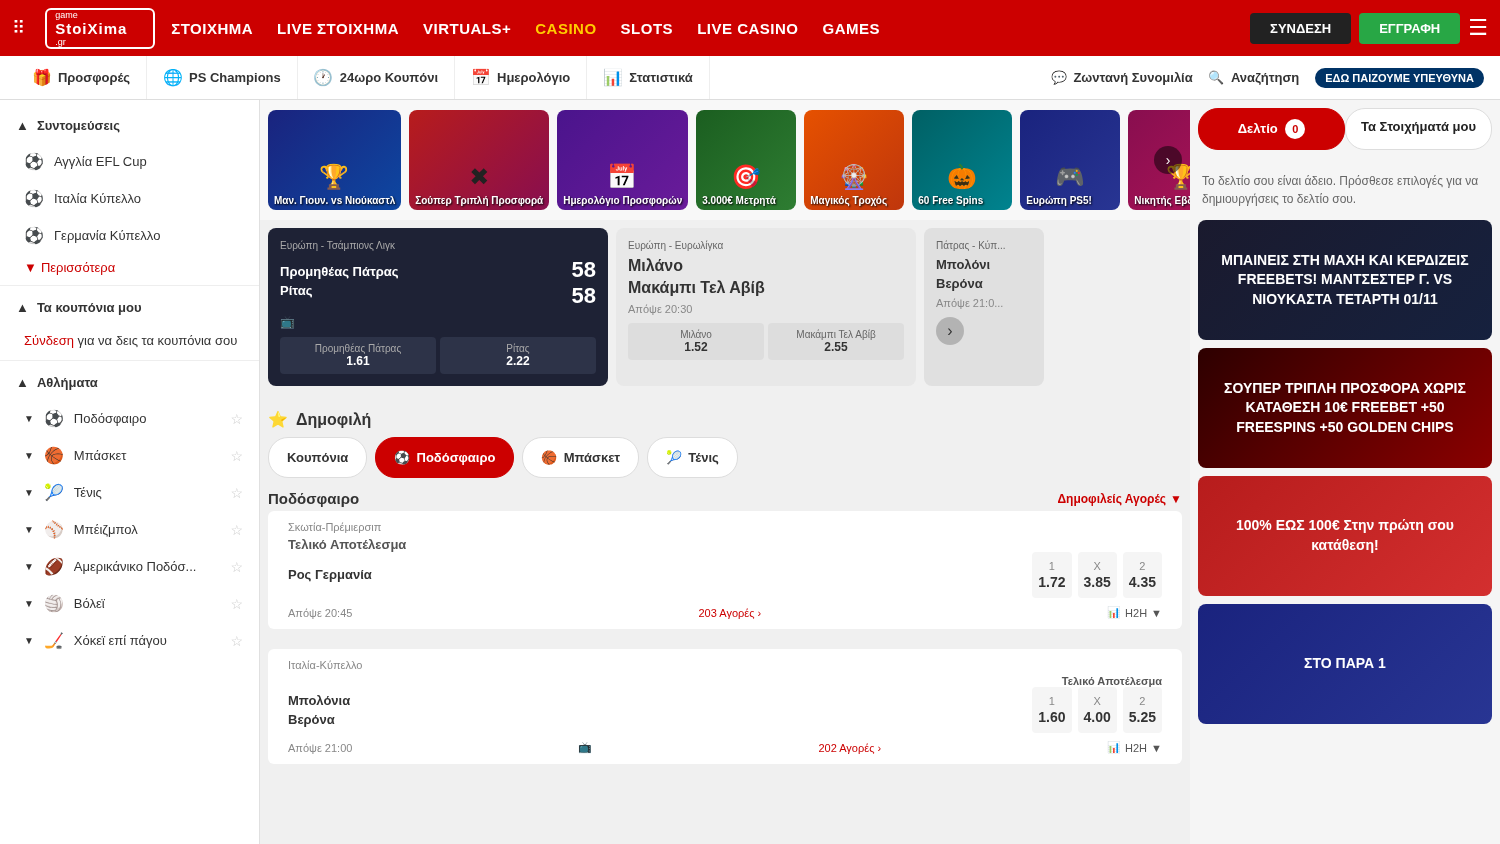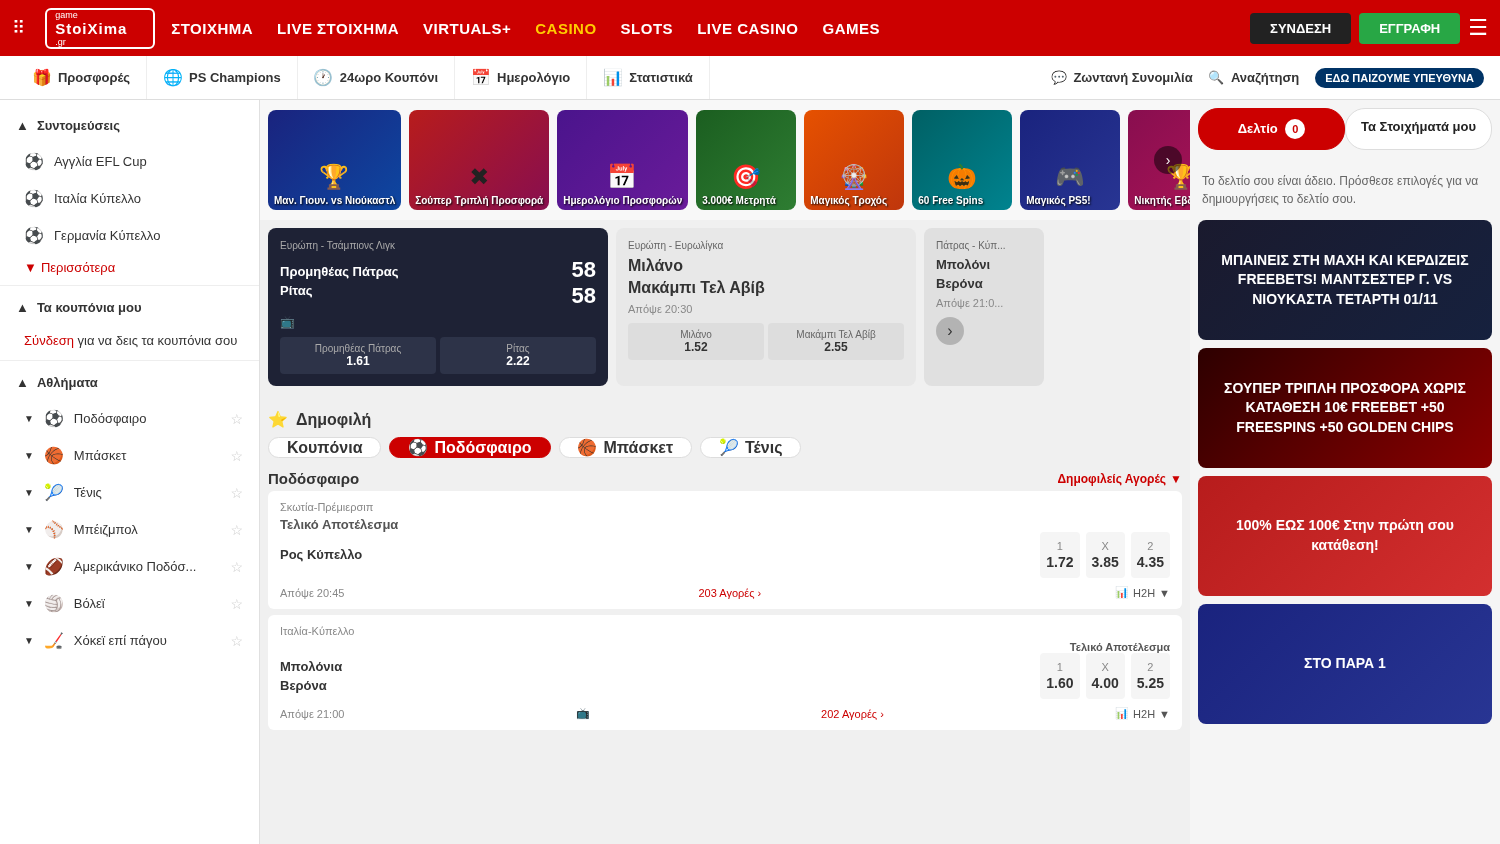--- a/index.html
+++ b/index.html
@@ -284,7 +284,7 @@
       </div>
       <div class="promo-card pc7">
         <div class="promo-icon">🎮</div>
-        <div class="promo-card-label">Μαγικός PS5!</div>
+        <div class="promo-card-label">Ευρώπη PS5!</div>
       </div>
       <div class="promo-card pc8">
         <div class="promo-icon">🏆</div>

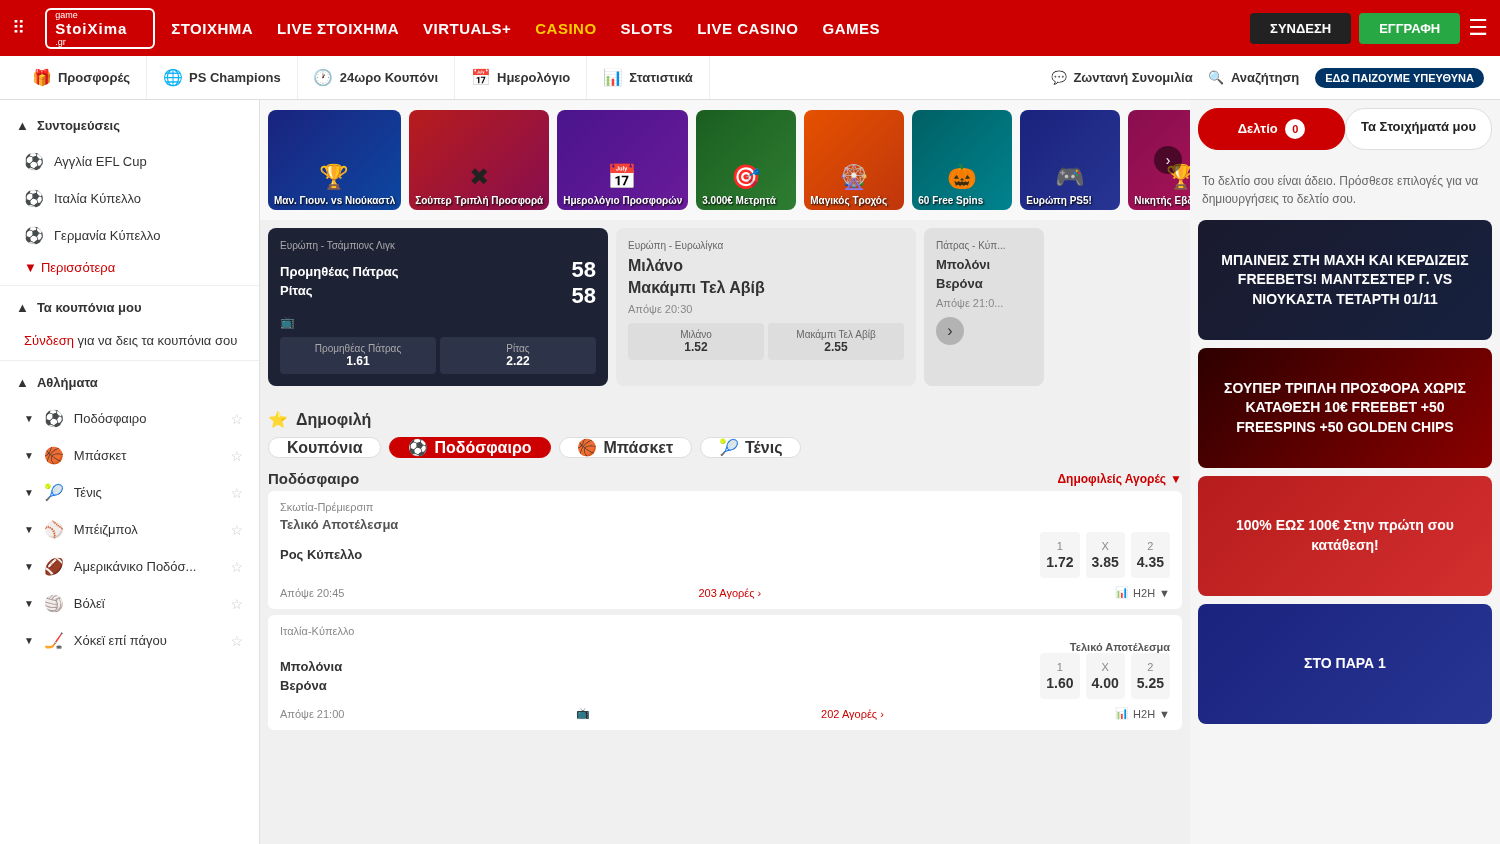--- a/index.html
+++ b/index.html
@@ -80,7 +80,7 @@
     .popular-section { padding: 8px; }
     .popular-header { display: flex; align-items: center; gap: 8px; padding: 8px 0; font-size: 16px; font-weight: bold; color: #333; }
     .popular-tabs { display: flex; gap: 8px; margin-bottom: 12px; }
-    .pop-tab { padding: 0 18px; border-radius: 20px; border: 1px solid #ddd; background: #fff; font-size: 16px; cursor: pointer; font-weight: 600; color: #333; display: flex; align-items: center; gap: 6px; }
+    .pop-tab { padding: 12px 18px; border-radius: 20px; border: 1px solid #ddd; background: #fff; font-size: 13px; cursor: pointer; font-weight: 600; color: #333; display: flex; align-items: center; gap: 6px; }
     .pop-tab.active { background: #cc0000; color: #fff; border-color: #cc0000; }
 
     .sport-title { font-size: 15px; font-weight: bold; color: #333; margin-bottom: 4px; display: flex; align-items: center; justify-content: space-between; }

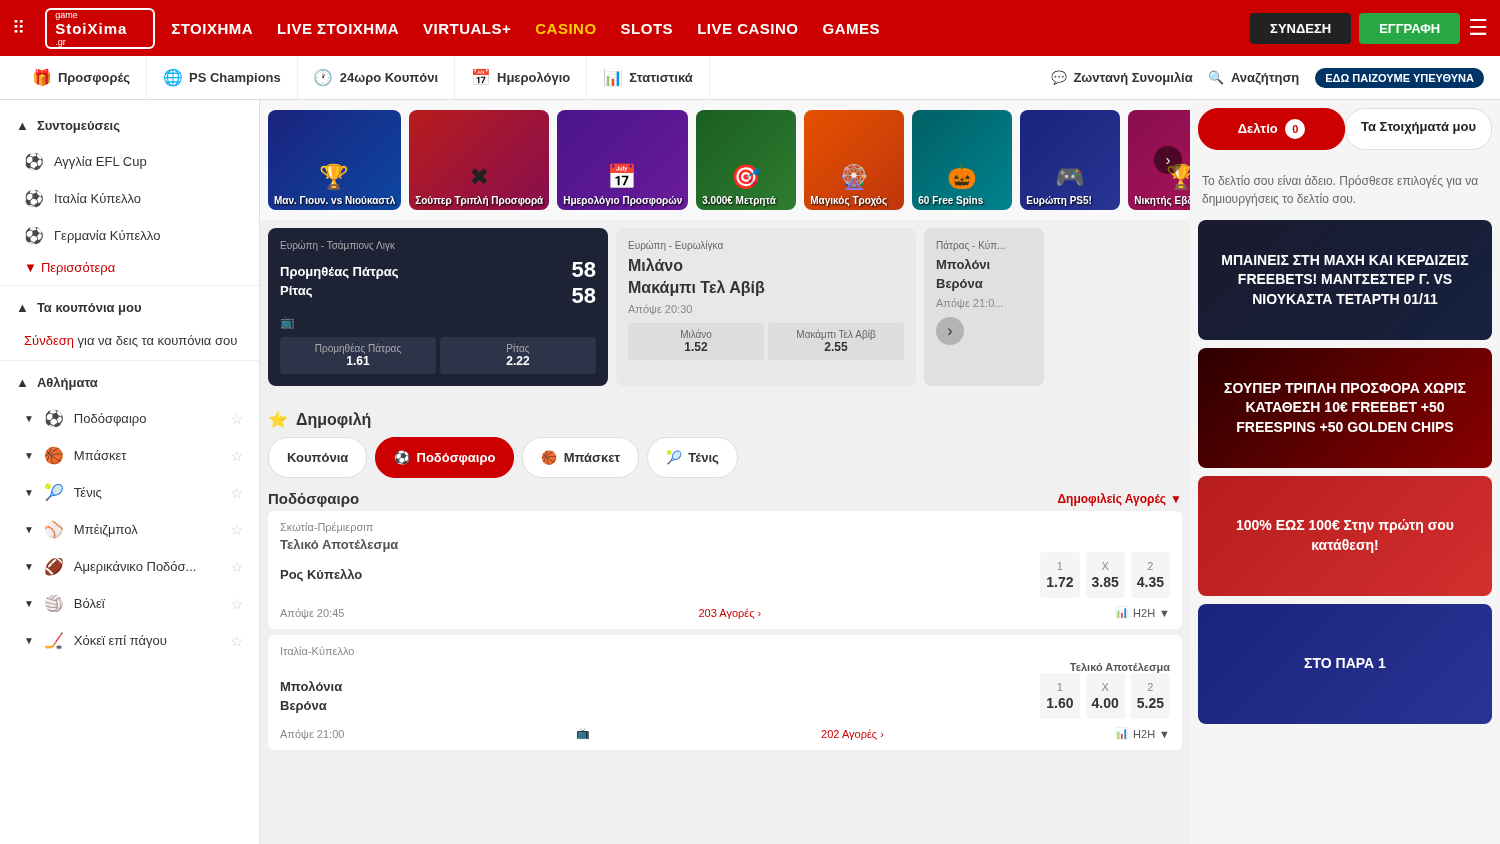--- a/index.html
+++ b/index.html
@@ -86,7 +86,7 @@
     .sport-title { font-size: 15px; font-weight: bold; color: #333; margin-bottom: 4px; display: flex; align-items: center; justify-content: space-between; }
     .popular-markets { color: #cc0000; font-size: 12px; cursor: pointer; display: flex; align-items: center; gap: 4px; }
 
-    .match-row { background: #fff; border-radius: 6px; margin-bottom: 6px; padding: 10px 12px; }
+    .match-row { background: #fff; border-radius: 6px; margin-bottom: 20px; padding: 10px 20px; }
     .match-league { font-size: 11px; color: #888; margin-bottom: 4px; }
     .match-teams { font-size: 13px; font-weight: bold; color: #333; line-height: 1.5; }
     .odd-cell { flex: 1; background: #f5f5f5; border-radius: 4px; padding: 8px 6px; text-align: center; cursor: pointer; }

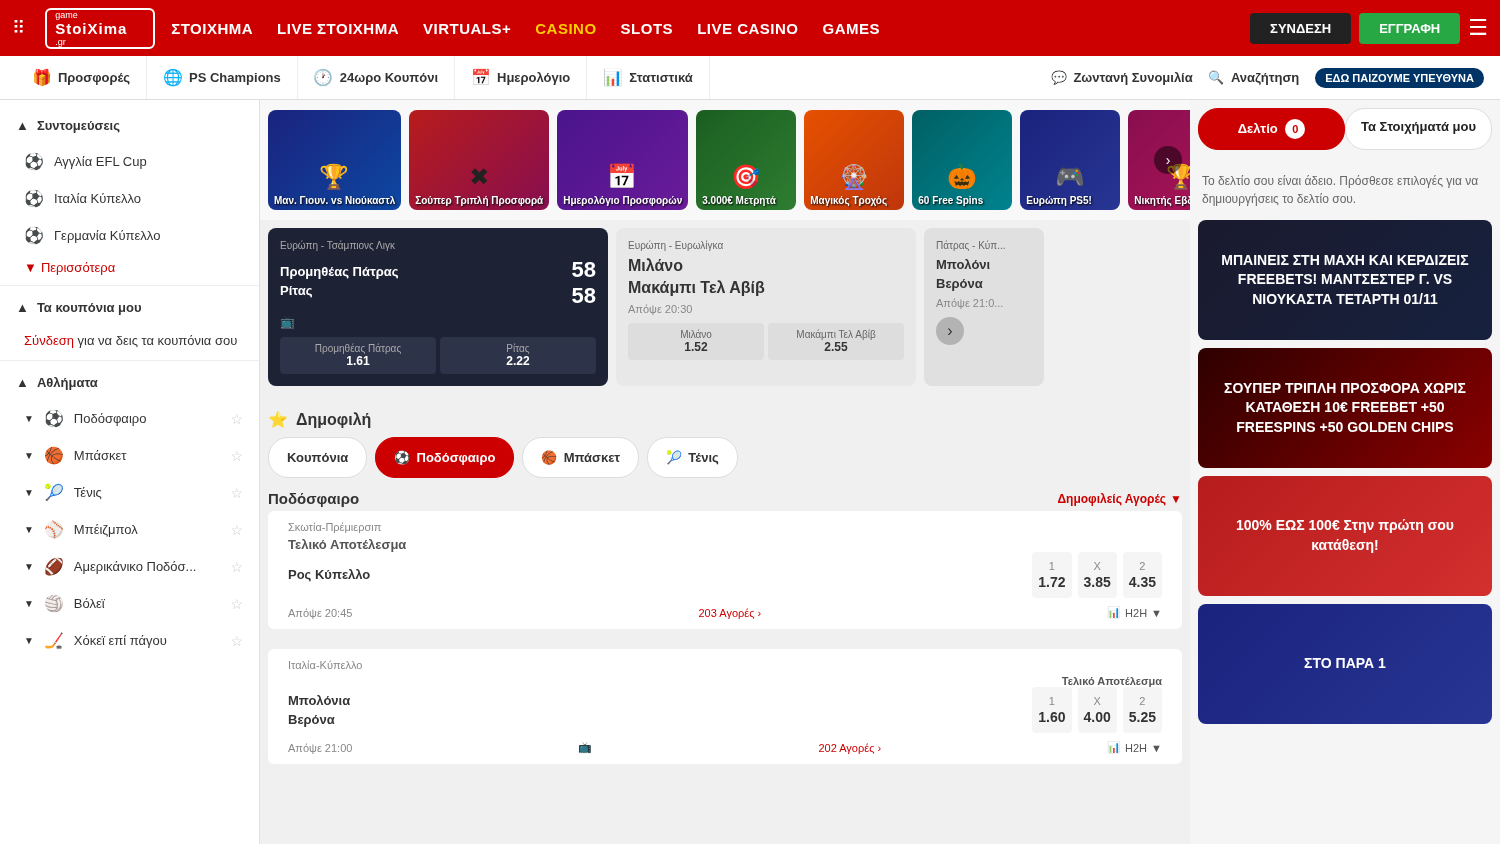--- a/index.html
+++ b/index.html
@@ -387,7 +387,7 @@
         </div>
         <div style="display:flex;align-items:center;gap:8px;">
           <div style="flex:1;">
-            <div class="match-teams">Ρος Κύπελλο</div>
+            <div class="match-teams">Ρος Γερμανία</div>
           </div>
           <div style="display:flex;gap:6px;">
             <div class="odd-cell">

